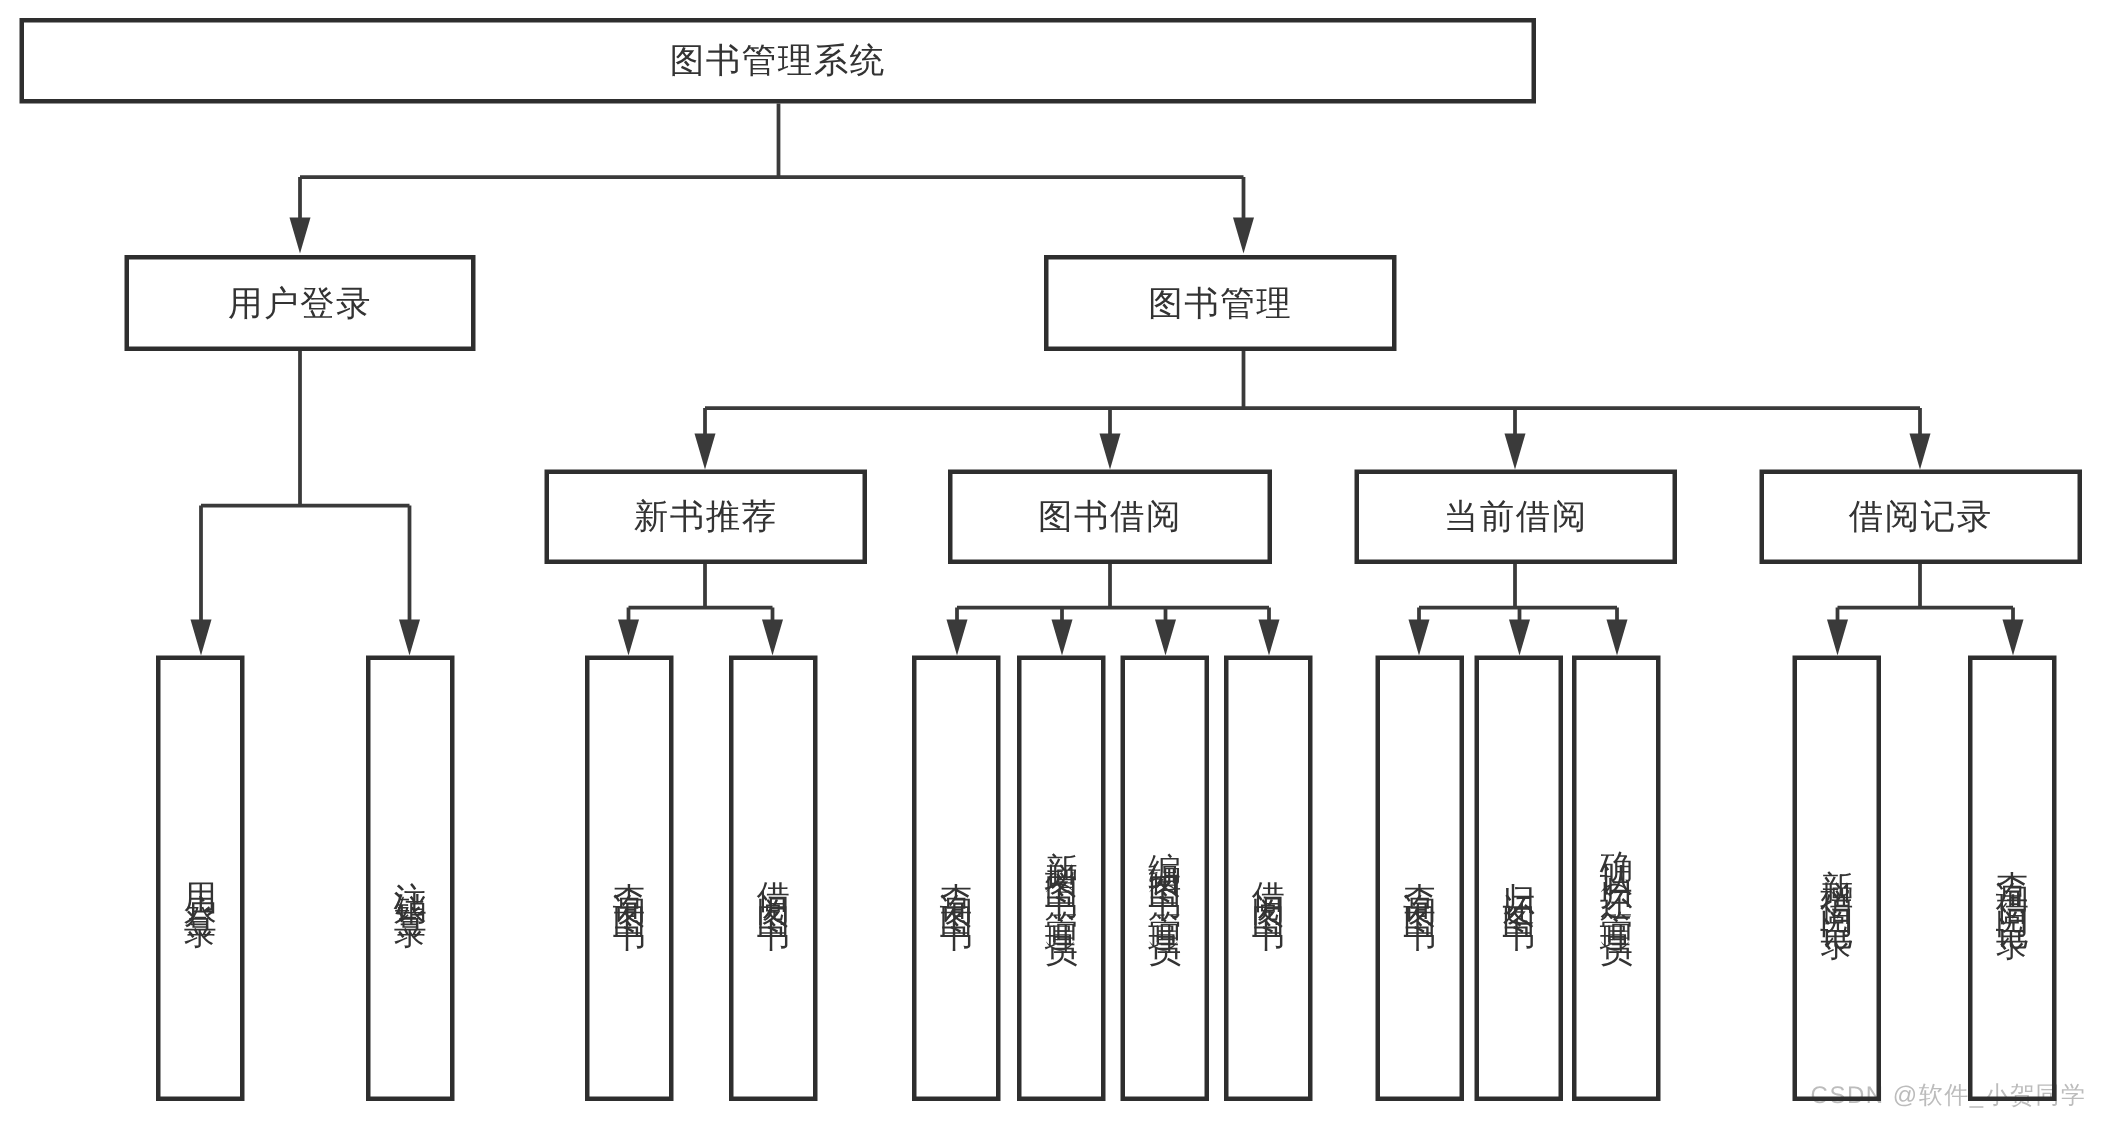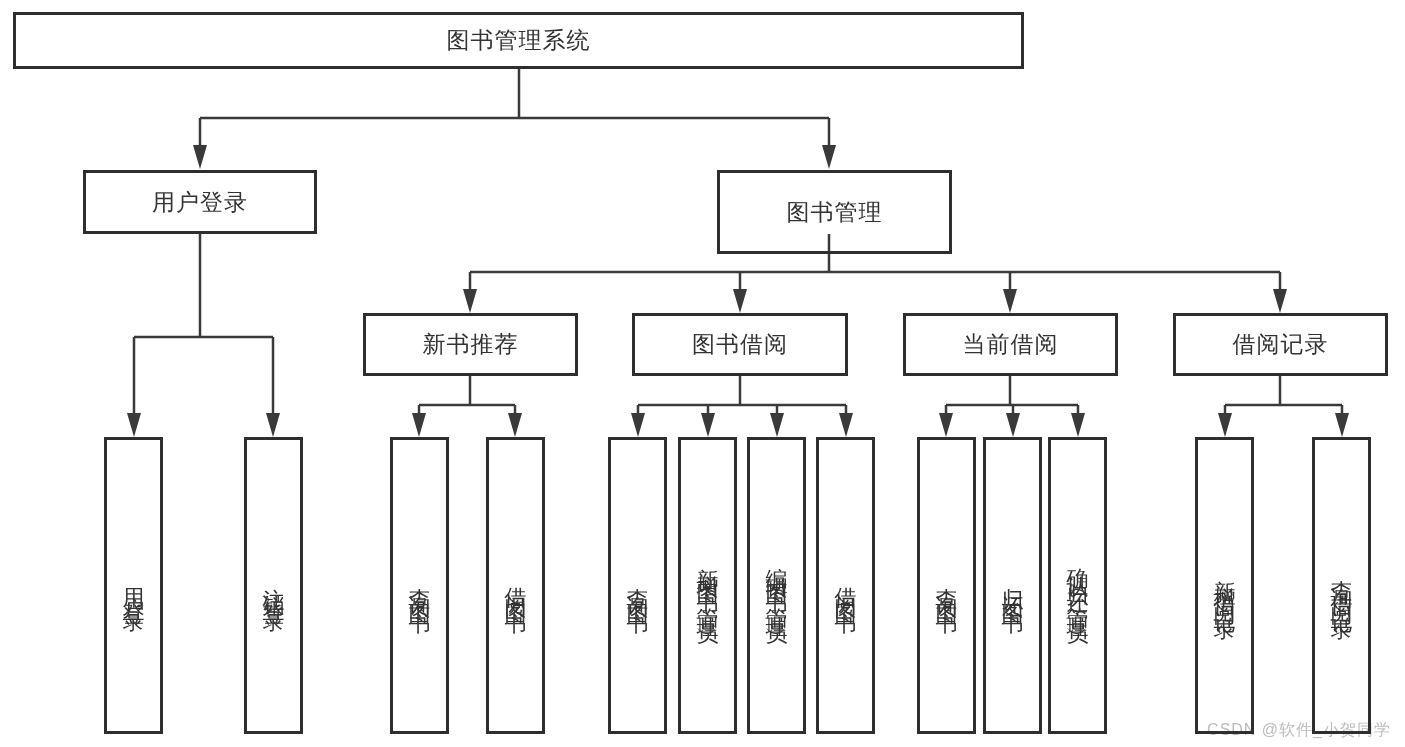--- a/index.html
+++ b/index.html
@@ -115,7 +115,7 @@
   <div class="box" style="left:83px; top:170px; width:234px; height:64px;">
     <span class="hlabel">用户登录</span>
   </div>
-  <div class="box" style="left:717px; top:170px; width:235px; height:84px;">
+  <div class="box" style="left:696px; top:170px; width:235px; height:64px;">
     <span class="hlabel">图书管理</span>
   </div>
 

